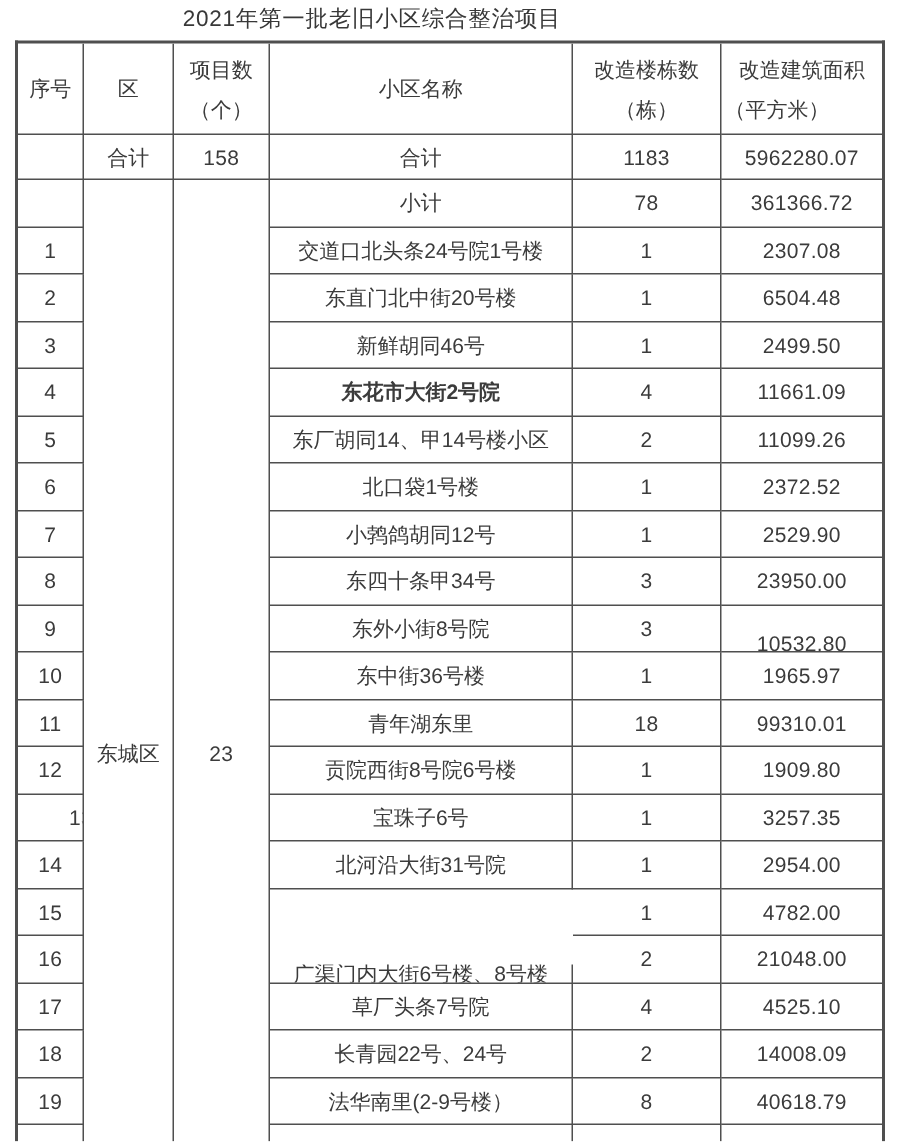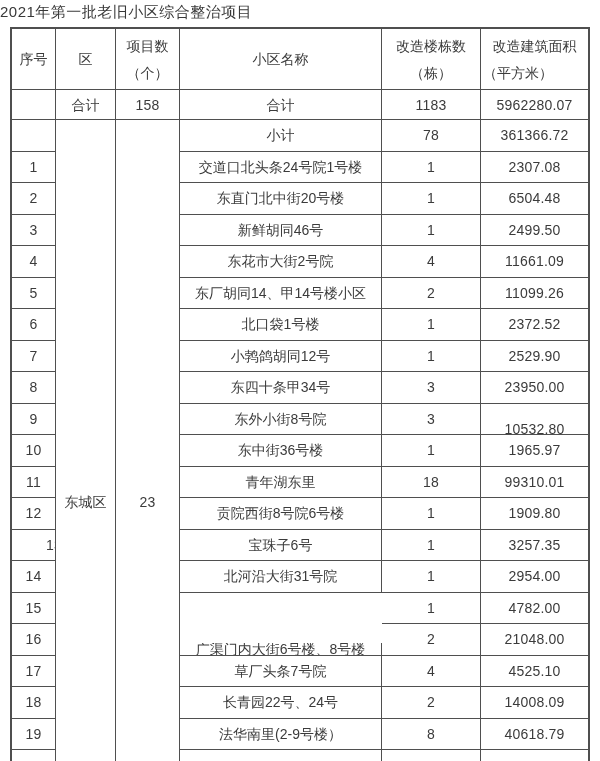--- a/index.html
+++ b/index.html
@@ -17,7 +17,7 @@
   }
   .title{
     position:absolute;top:3px;left:0;width:496px;
-    text-align:left;
+    text-align:center;
     font-size:15px;font-weight:500;
     color:#383838;
     letter-spacing:0.5px;

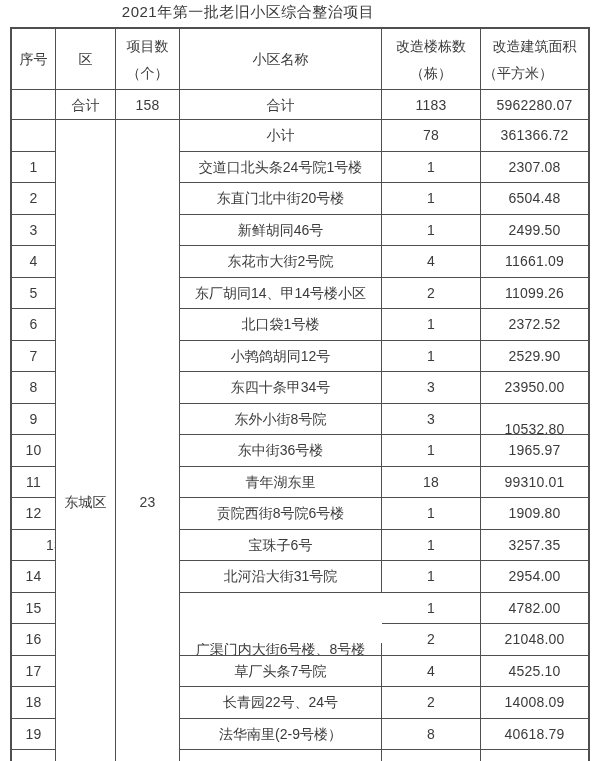--- a/index.html
+++ b/index.html
@@ -126,7 +126,7 @@
       <div class="cell num" style="grid-area: 6 / 5;">1</div>
       <div class="cell num last" style="grid-area: 6 / 6;">2499.50</div>
       <div class="cell num" style="grid-area: 7 / 1;">4</div>
-      <div class="cell" style="grid-area: 7 / 4;">东花市大街2号院</div>
+      <div class="cell" style="grid-area: 7 / 4; font-weight: bold;">东花市大街2号院</div>
       <div class="cell num" style="grid-area: 7 / 5;">4</div>
       <div class="cell num last" style="grid-area: 7 / 6;">11661.09</div>
       <div class="cell num" style="grid-area: 8 / 1;">5</div>

